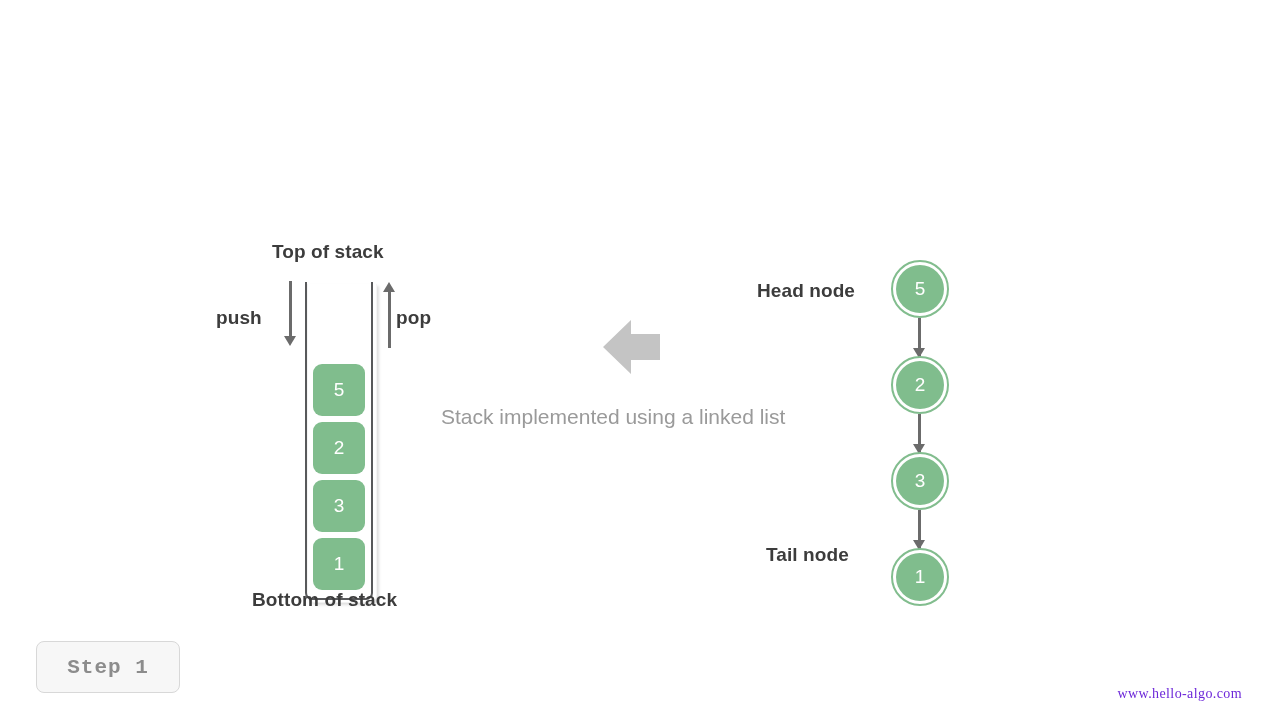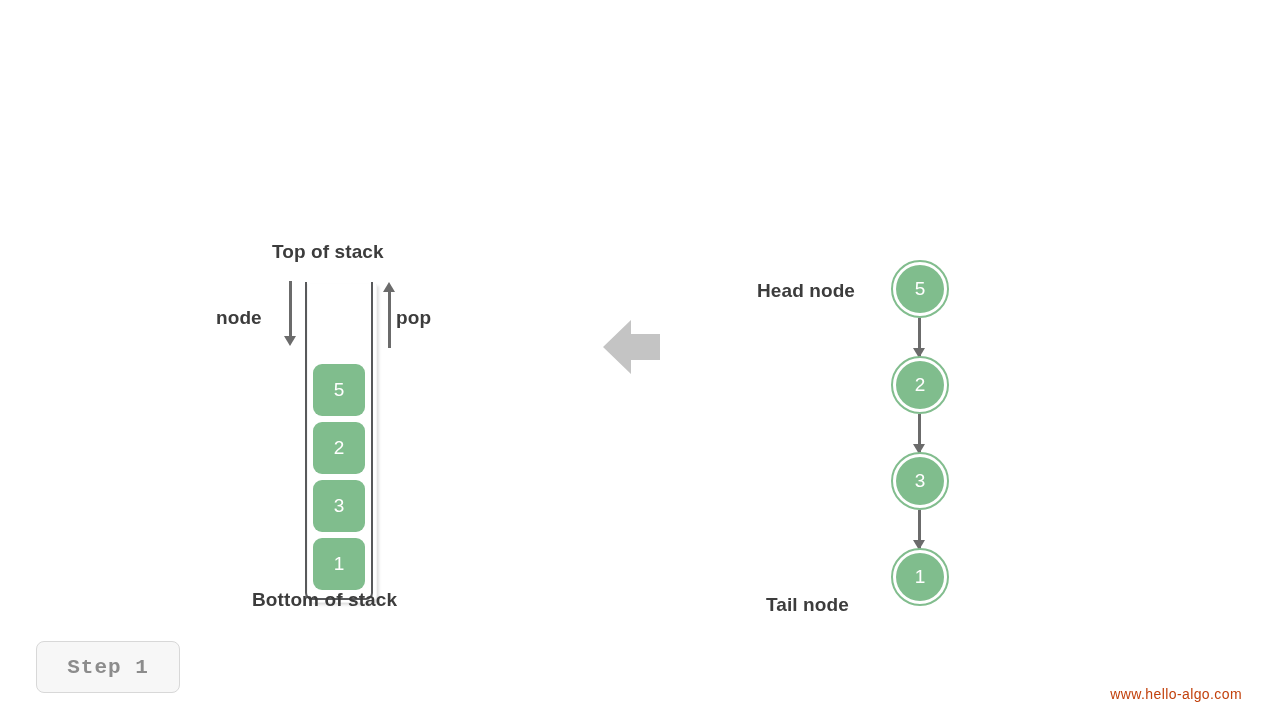--- a/index.html
+++ b/index.html
@@ -203,7 +203,7 @@
 
   <div class="vline" style="left:289px; top:281px; height:56px;"></div>
   <div class="arrowhead down" style="left:284px; top:336px;"></div>
-  <div class="bold-label" style="left:216px; top:307px;">node</div>
+  <div class="bold-label" style="left:216px; top:307px;">push</div>
 
   <div class="vline" style="left:388px; top:292px; height:56px;"></div>
   <div class="arrowhead up" style="left:383px; top:282px;"></div>

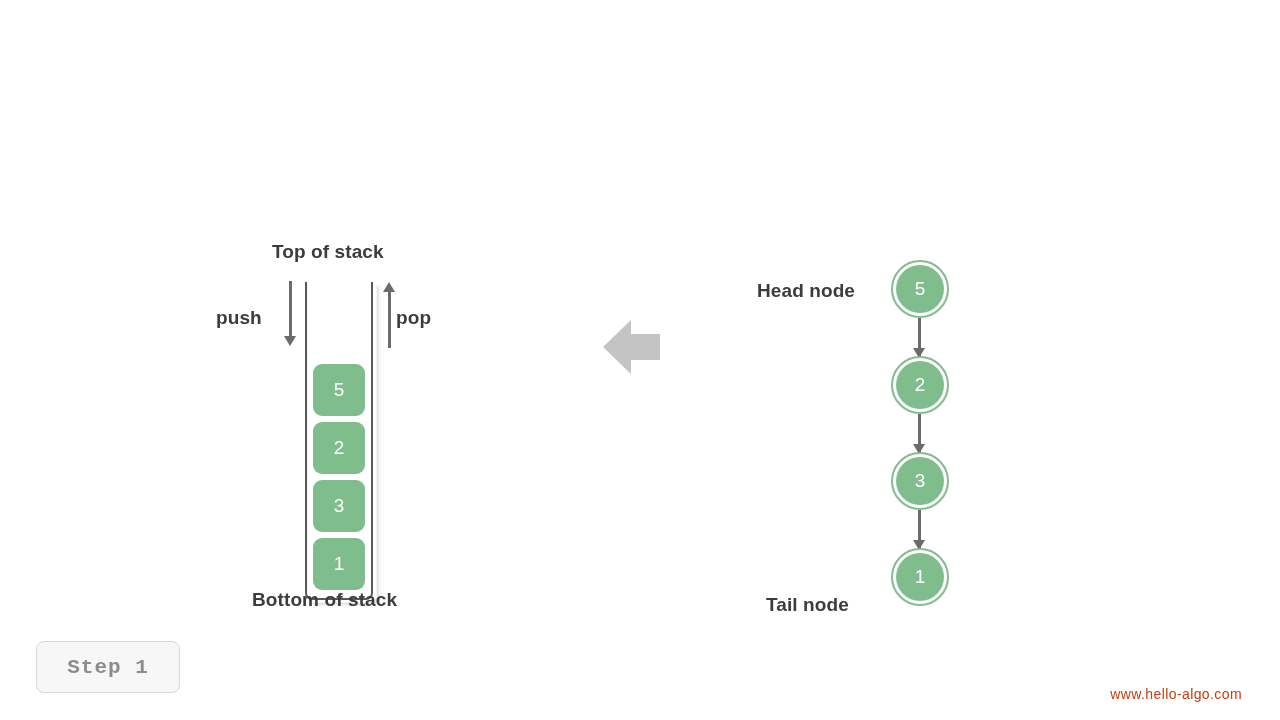--- a/index.html
+++ b/index.html
@@ -224,6 +224,7 @@
     </svg>
   </div>
 
+  <div class="caption" style="left:441px; top:405px;">Stack implemented using a linked list</div>
 
   <div class="bold-label" style="left:757px; top:280px;text-align:right;">Head node</div>
 

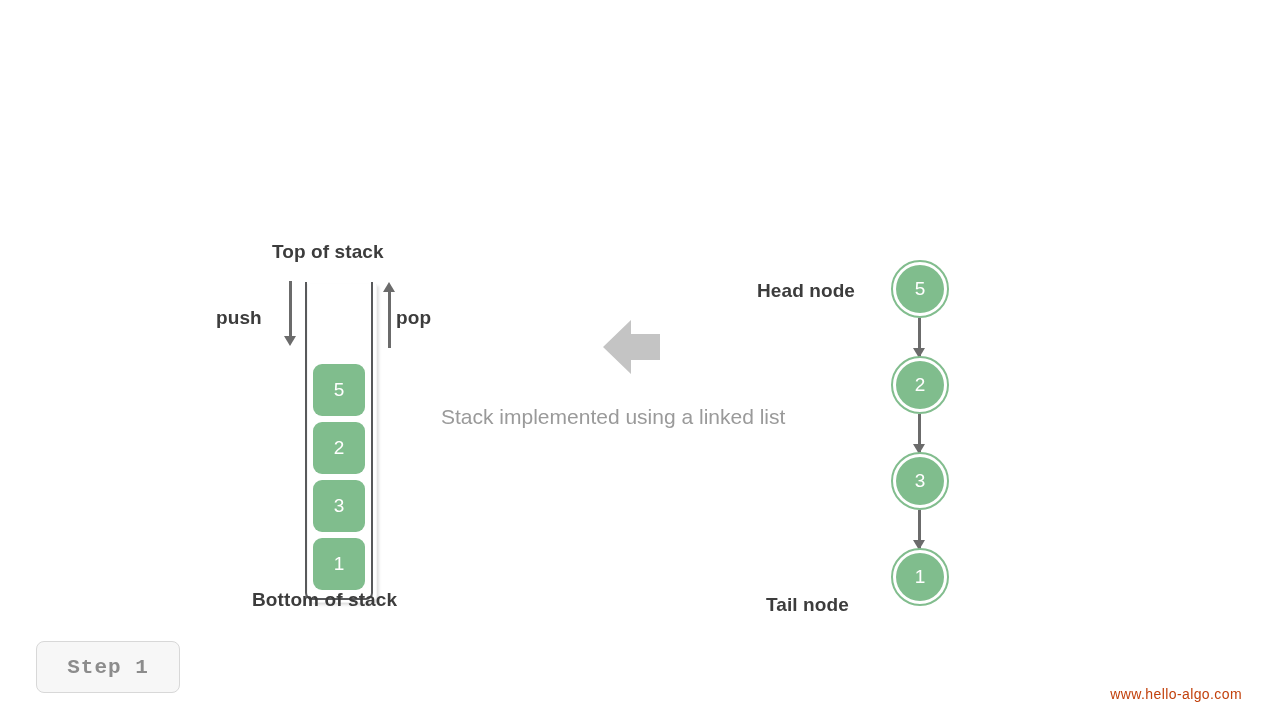--- a/index.html
+++ b/index.html
@@ -253,7 +253,7 @@
     <div class="ll-node-inner">1</div>
   </div>
 
-  <div class="bold-label" style="left:766px; top:594px;">Tail node</div>
+  <div class="bold-label" style="left:766px; top:544px;">Tail node</div>
 
   <div class="step-badge">Step 1</div>
 

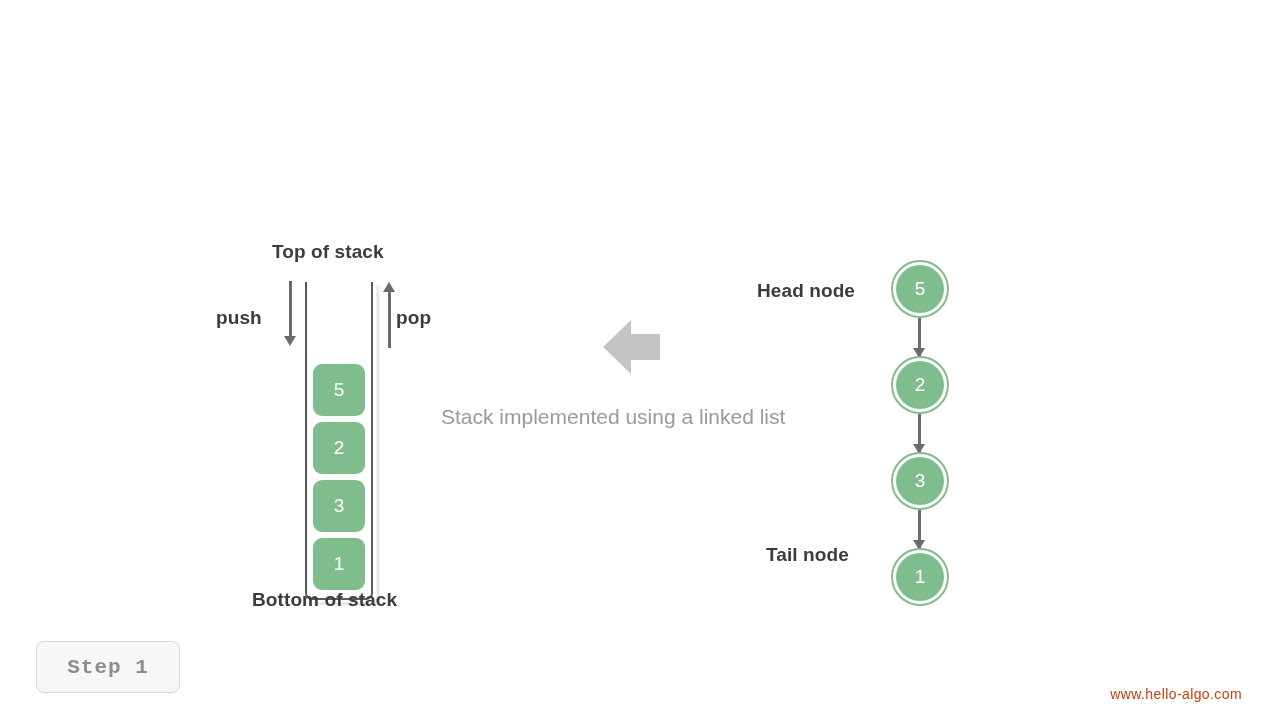--- a/index.html
+++ b/index.html
@@ -184,9 +184,9 @@
     position: absolute;
     right: 38px;
     bottom: 18px;
-    font-family: Liberation Sans, sans-serif;
+    font-family: Liberation Serif, serif;
     font-size: 14px;
-    color: #c2410c;
+    color: #6d28d9;
     letter-spacing: 0.4px;
     white-space: nowrap;
   }

